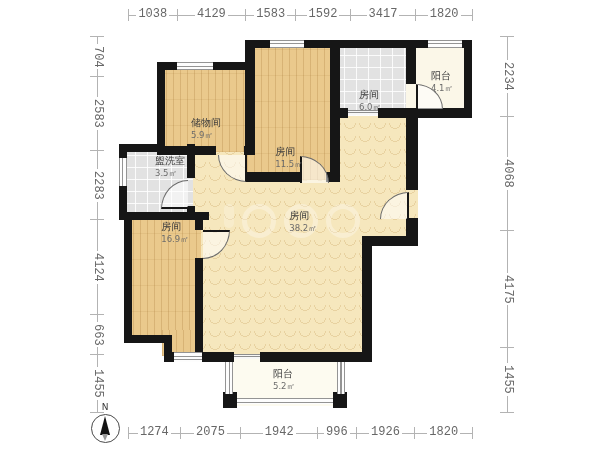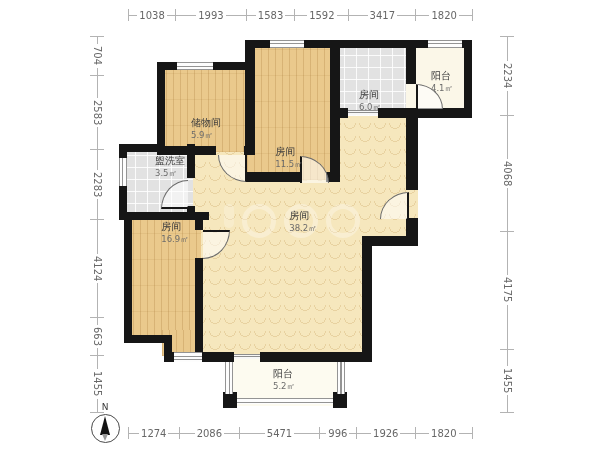--- a/index.html
+++ b/index.html
@@ -13,7 +13,7 @@
   .dim-v{flex-direction:column;width:14px;align-items:stretch;border-bottom:1px solid #b3b3b3;}
   .dim-v .seg{display:flex;flex-direction:column;align-items:center;min-height:0;border-top:1px solid #b3b3b3;}
   .dim-v .seg::before,.dim-v .seg::after{content:"";flex:1 1 0;min-height:2px;width:0;border-left:1px solid #b3b3b3;}
-  .dlab{font-size:10px;line-height:1.1;color:#676767;padding:0 2px;white-space:nowrap;}
+  .dlab{font-size:12px;line-height:1.1;color:#676767;padding:0 2px;white-space:nowrap;font-family:Liberation Mono, monospace;}
   .dim-v .dlab{writing-mode:vertical-rl;padding:2px 0;}
   
   .floor{position:absolute;}

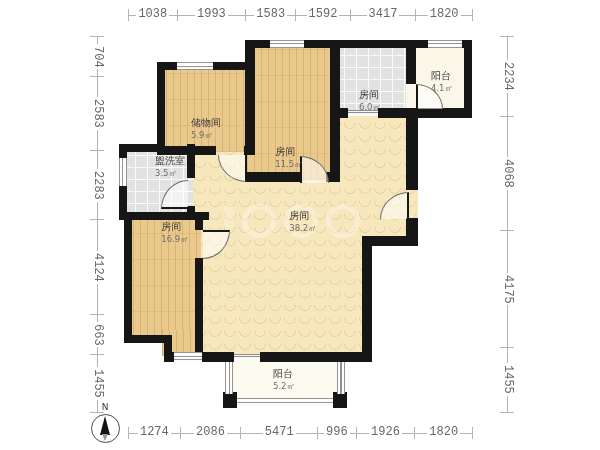--- a/index.html
+++ b/index.html
@@ -69,7 +69,7 @@
         <span class="dlab">1038</span>
       </div>
       <div class="seg" style="flex-grow: 2969;">
-        <span class="dlab">1993</span>
+        <span class="dlab">4129</span>
       </div>
       <div class="seg" style="flex-grow: 1176;">
         <span class="dlab">1583</span>

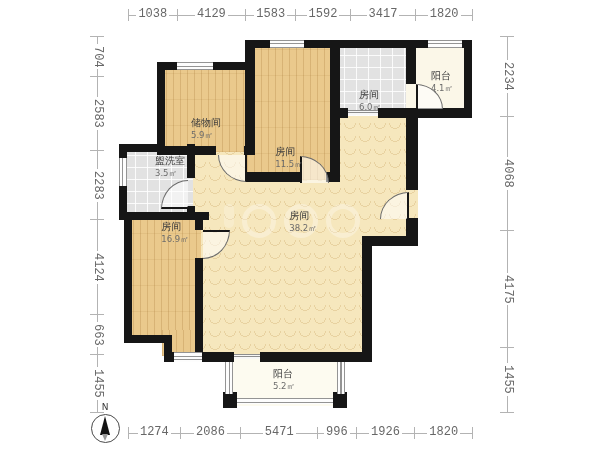--- a/index.html
+++ b/index.html
@@ -89,7 +89,7 @@
         <span class="dlab">1274</span>
       </div>
       <div class="seg" style="flex-grow: 2081;">
-        <span class="dlab">2086</span>
+        <span class="dlab">2075</span>
       </div>
       <div class="seg" style="flex-grow: 3583;">
         <span class="dlab">5471</span>

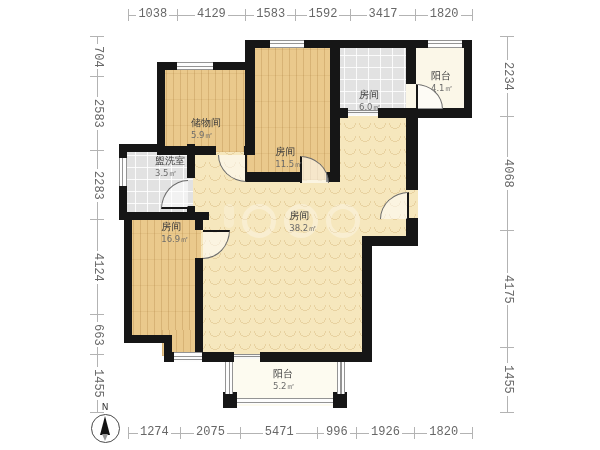--- a/index.html
+++ b/index.html
@@ -92,7 +92,7 @@
         <span class="dlab">2075</span>
       </div>
       <div class="seg" style="flex-grow: 3583;">
-        <span class="dlab">5471</span>
+        <span class="dlab">1942</span>
       </div>
       <div class="seg" style="flex-grow: 712;">
         <span class="dlab">996</span>

